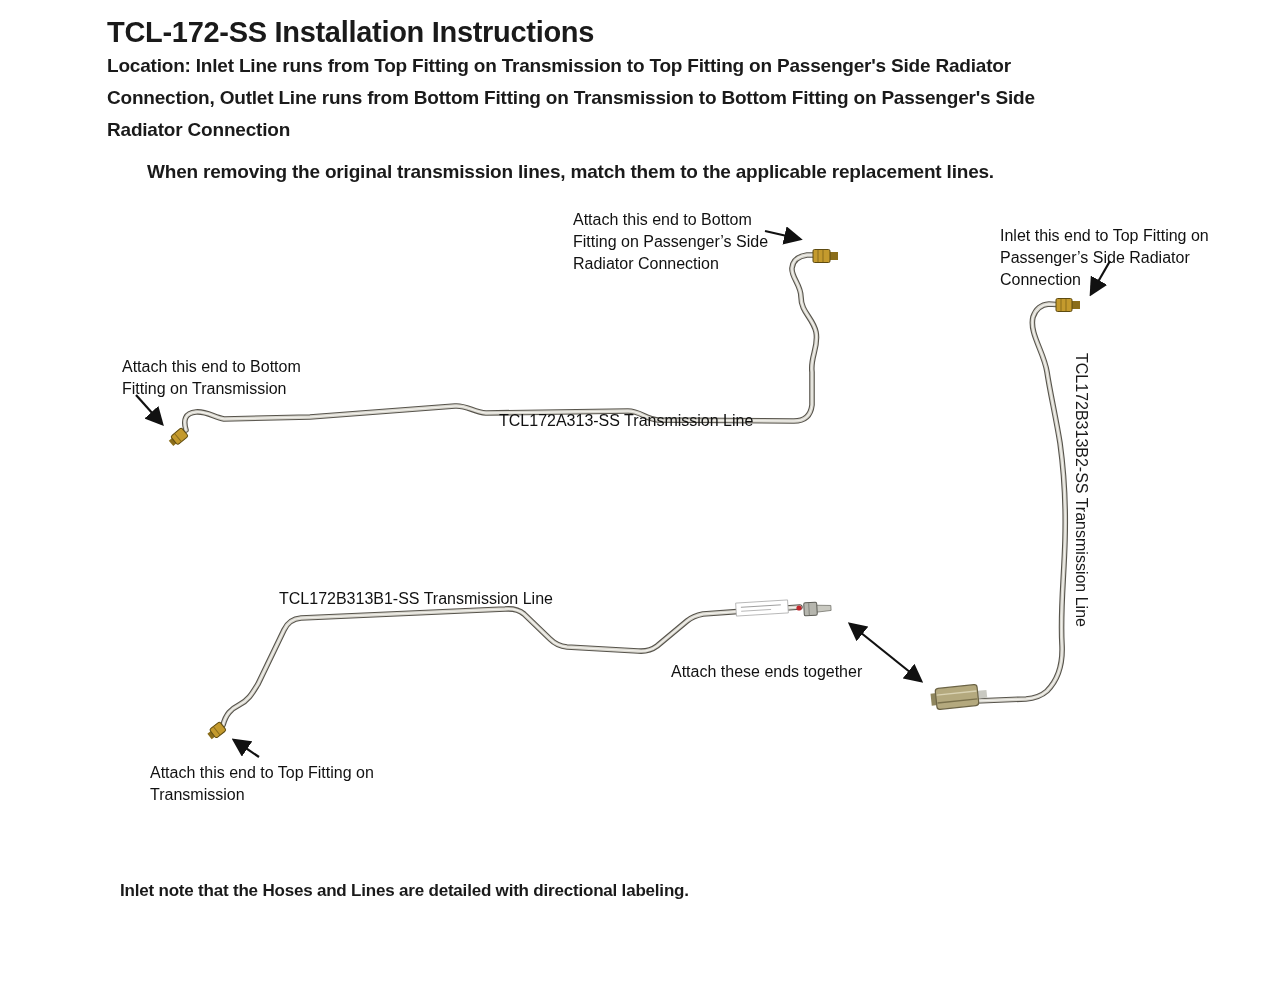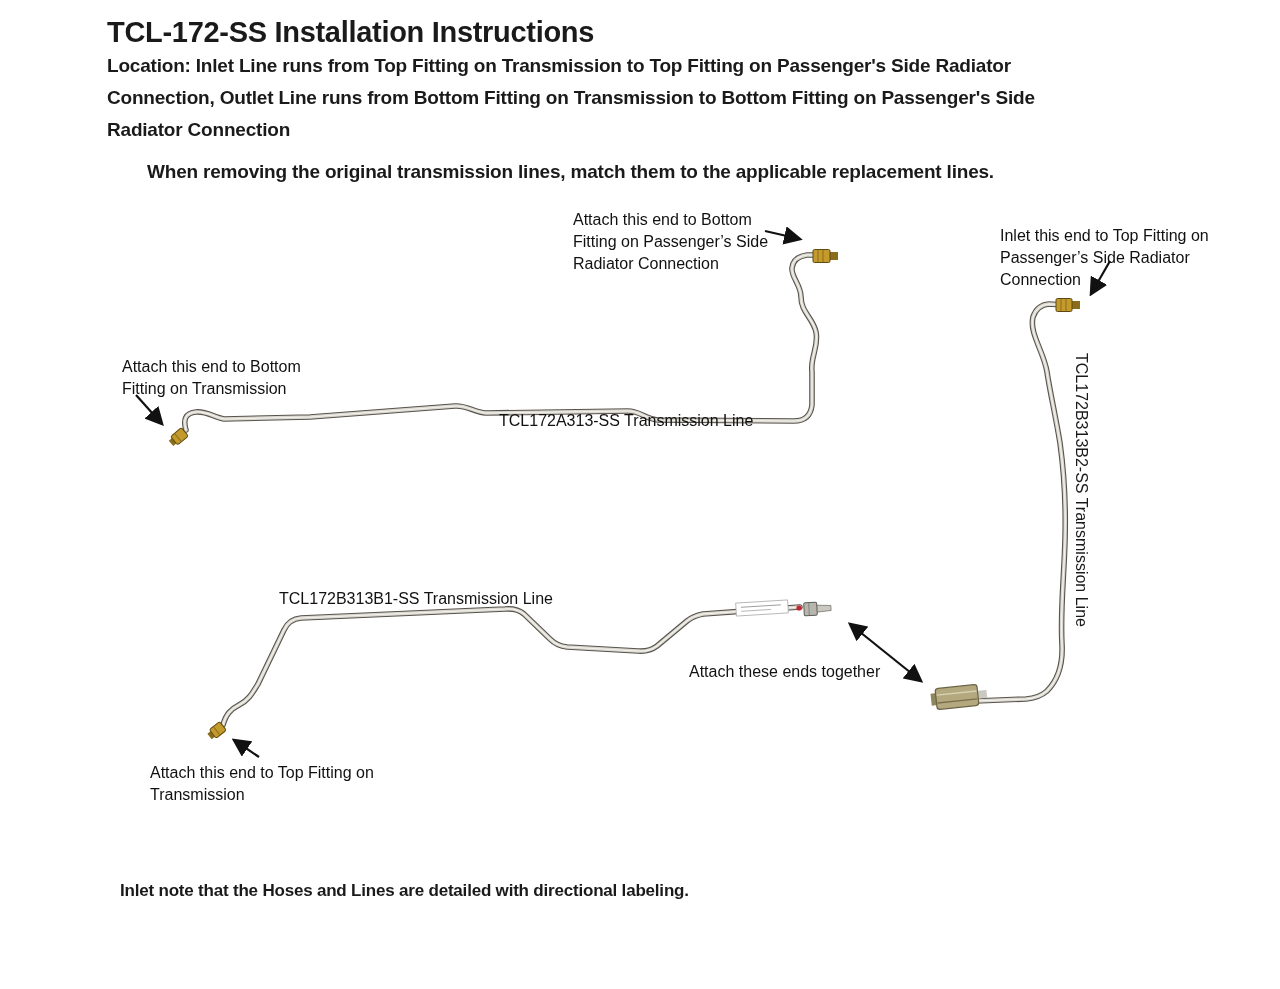--- a/index.html
+++ b/index.html
@@ -137,7 +137,7 @@
 
   <div class="abs diag-label nowrap" style="left:279px; top:588px;">TCL172B313B1-SS Transmission Line</div>
 
-  <div class="abs diag-label nowrap" style="left:689px; top:661px;">Attach these ends together</div>
+  <div class="abs diag-label nowrap" style="left:671px; top:661px;">Attach these ends together</div>
 
   <div class="abs diag-label" style="left:150px; top:762px; width:226px;">Attach this end to Top Fitting on Transmission</div>
 

